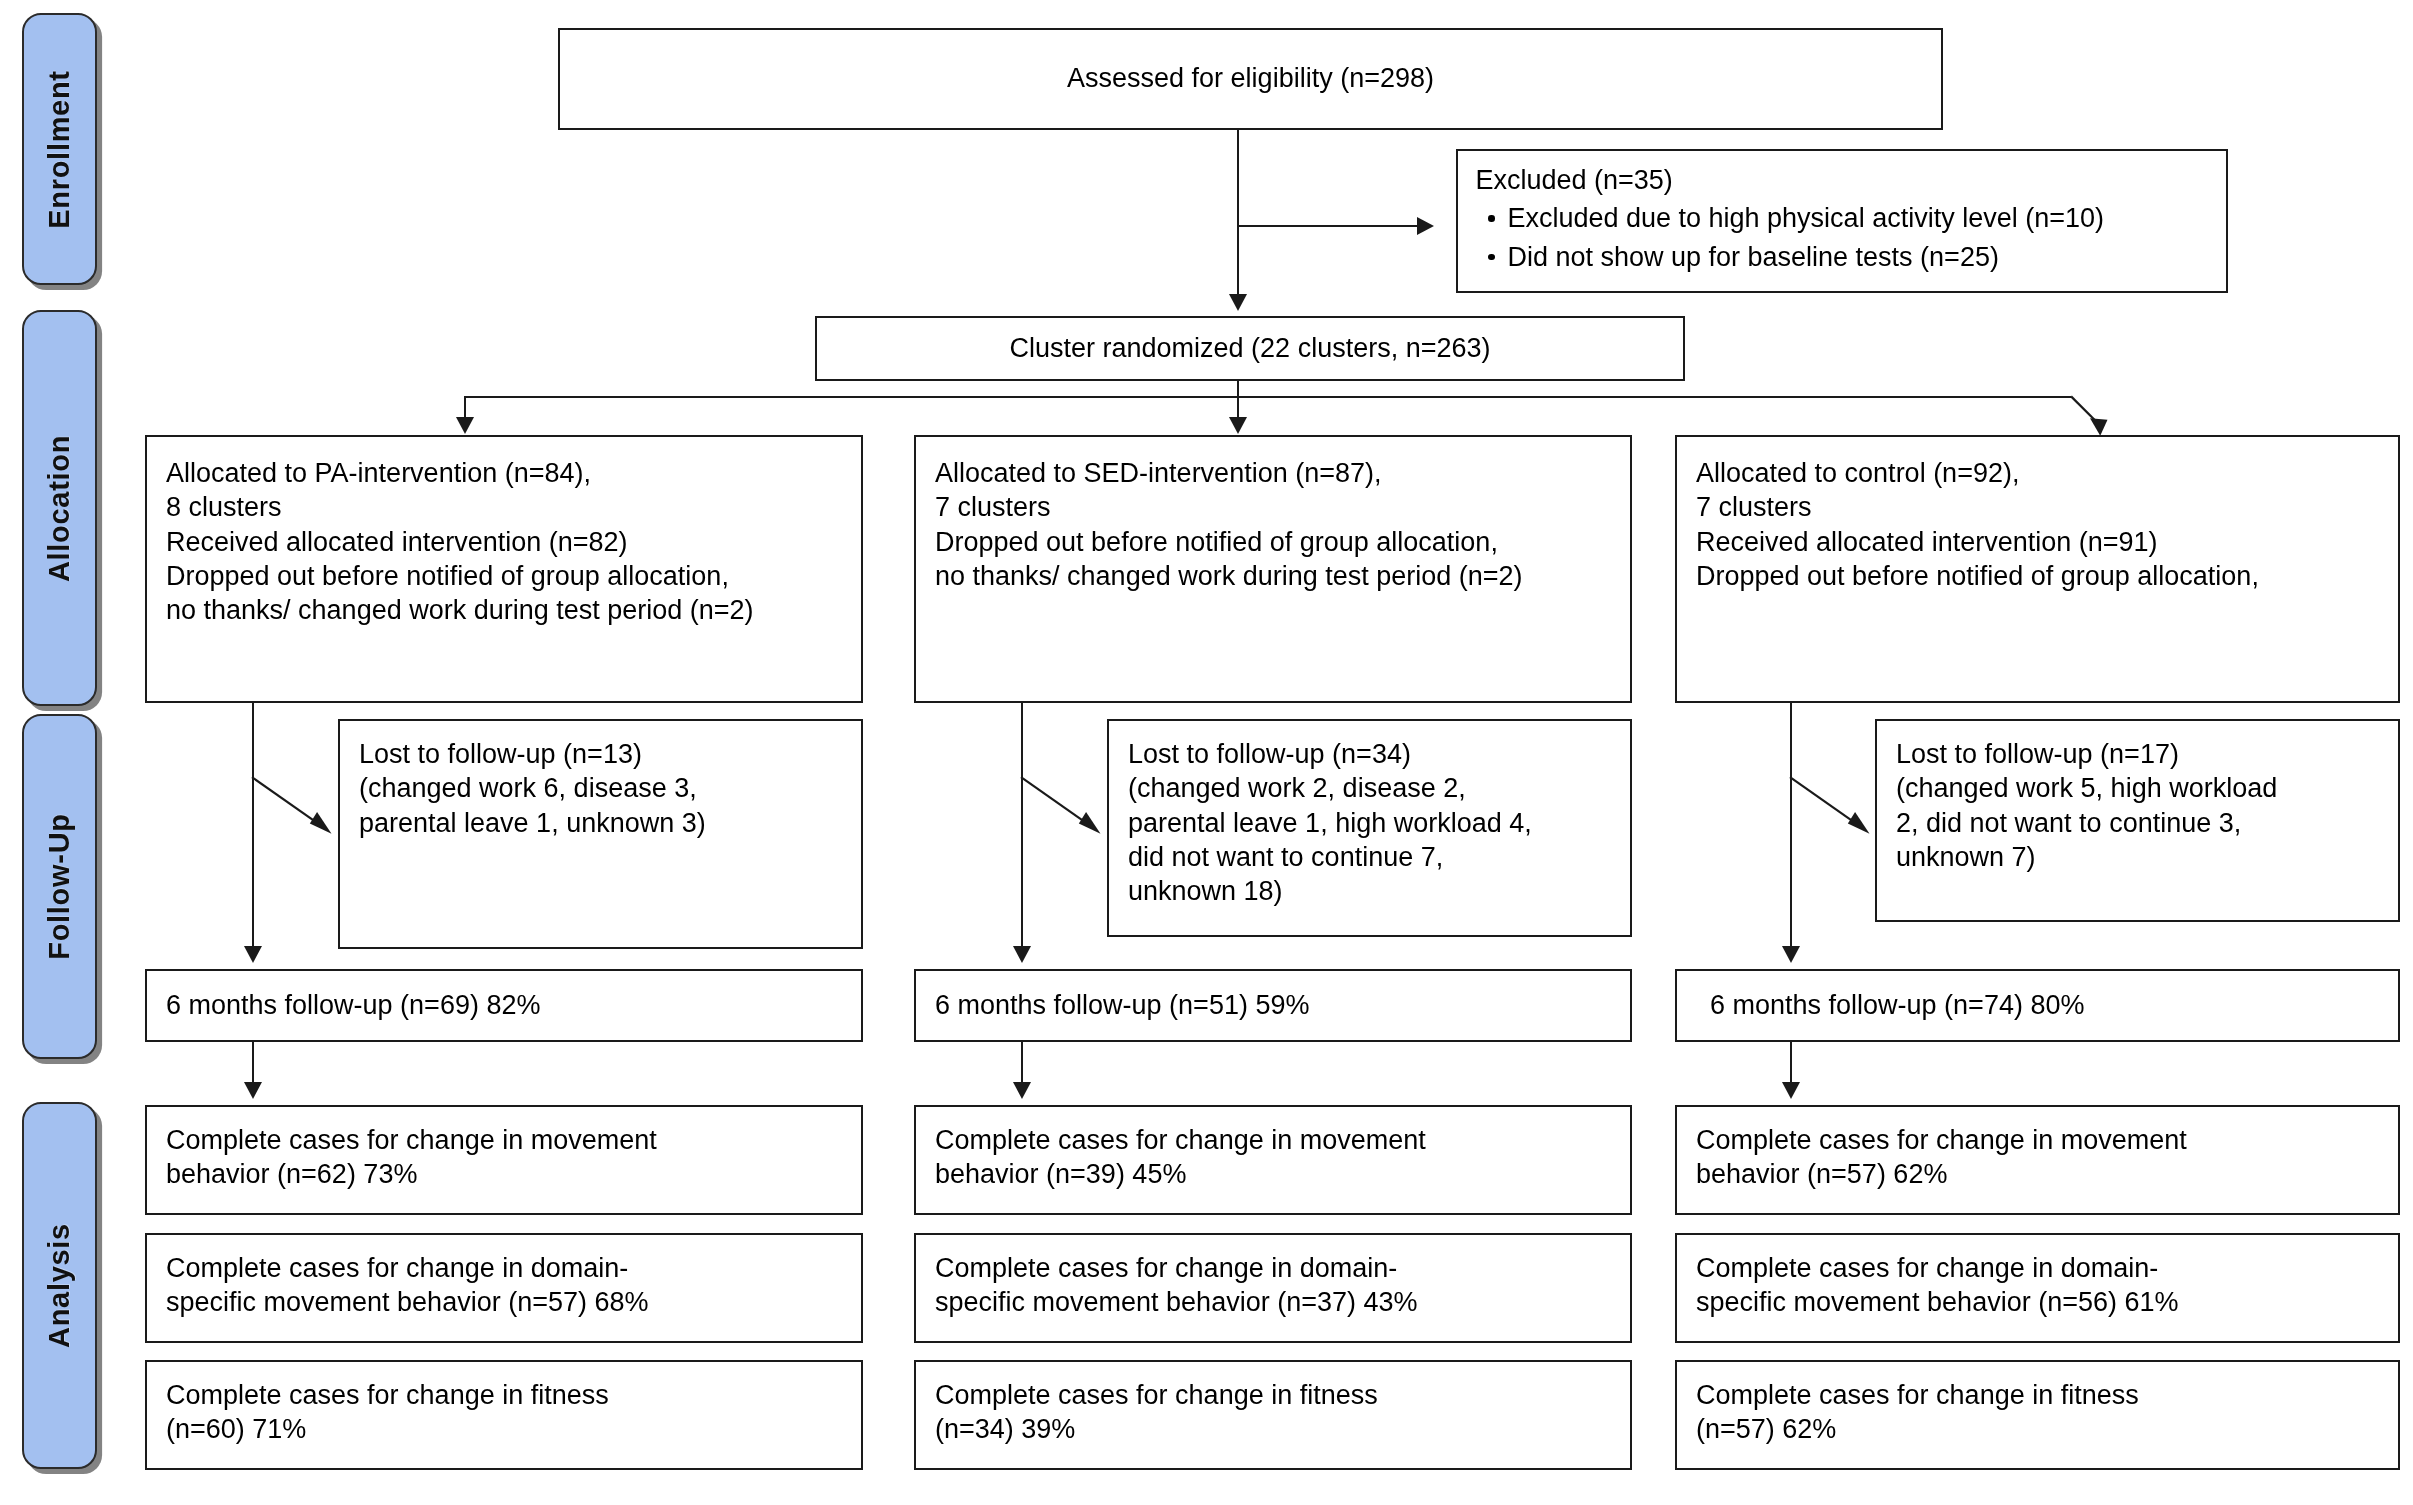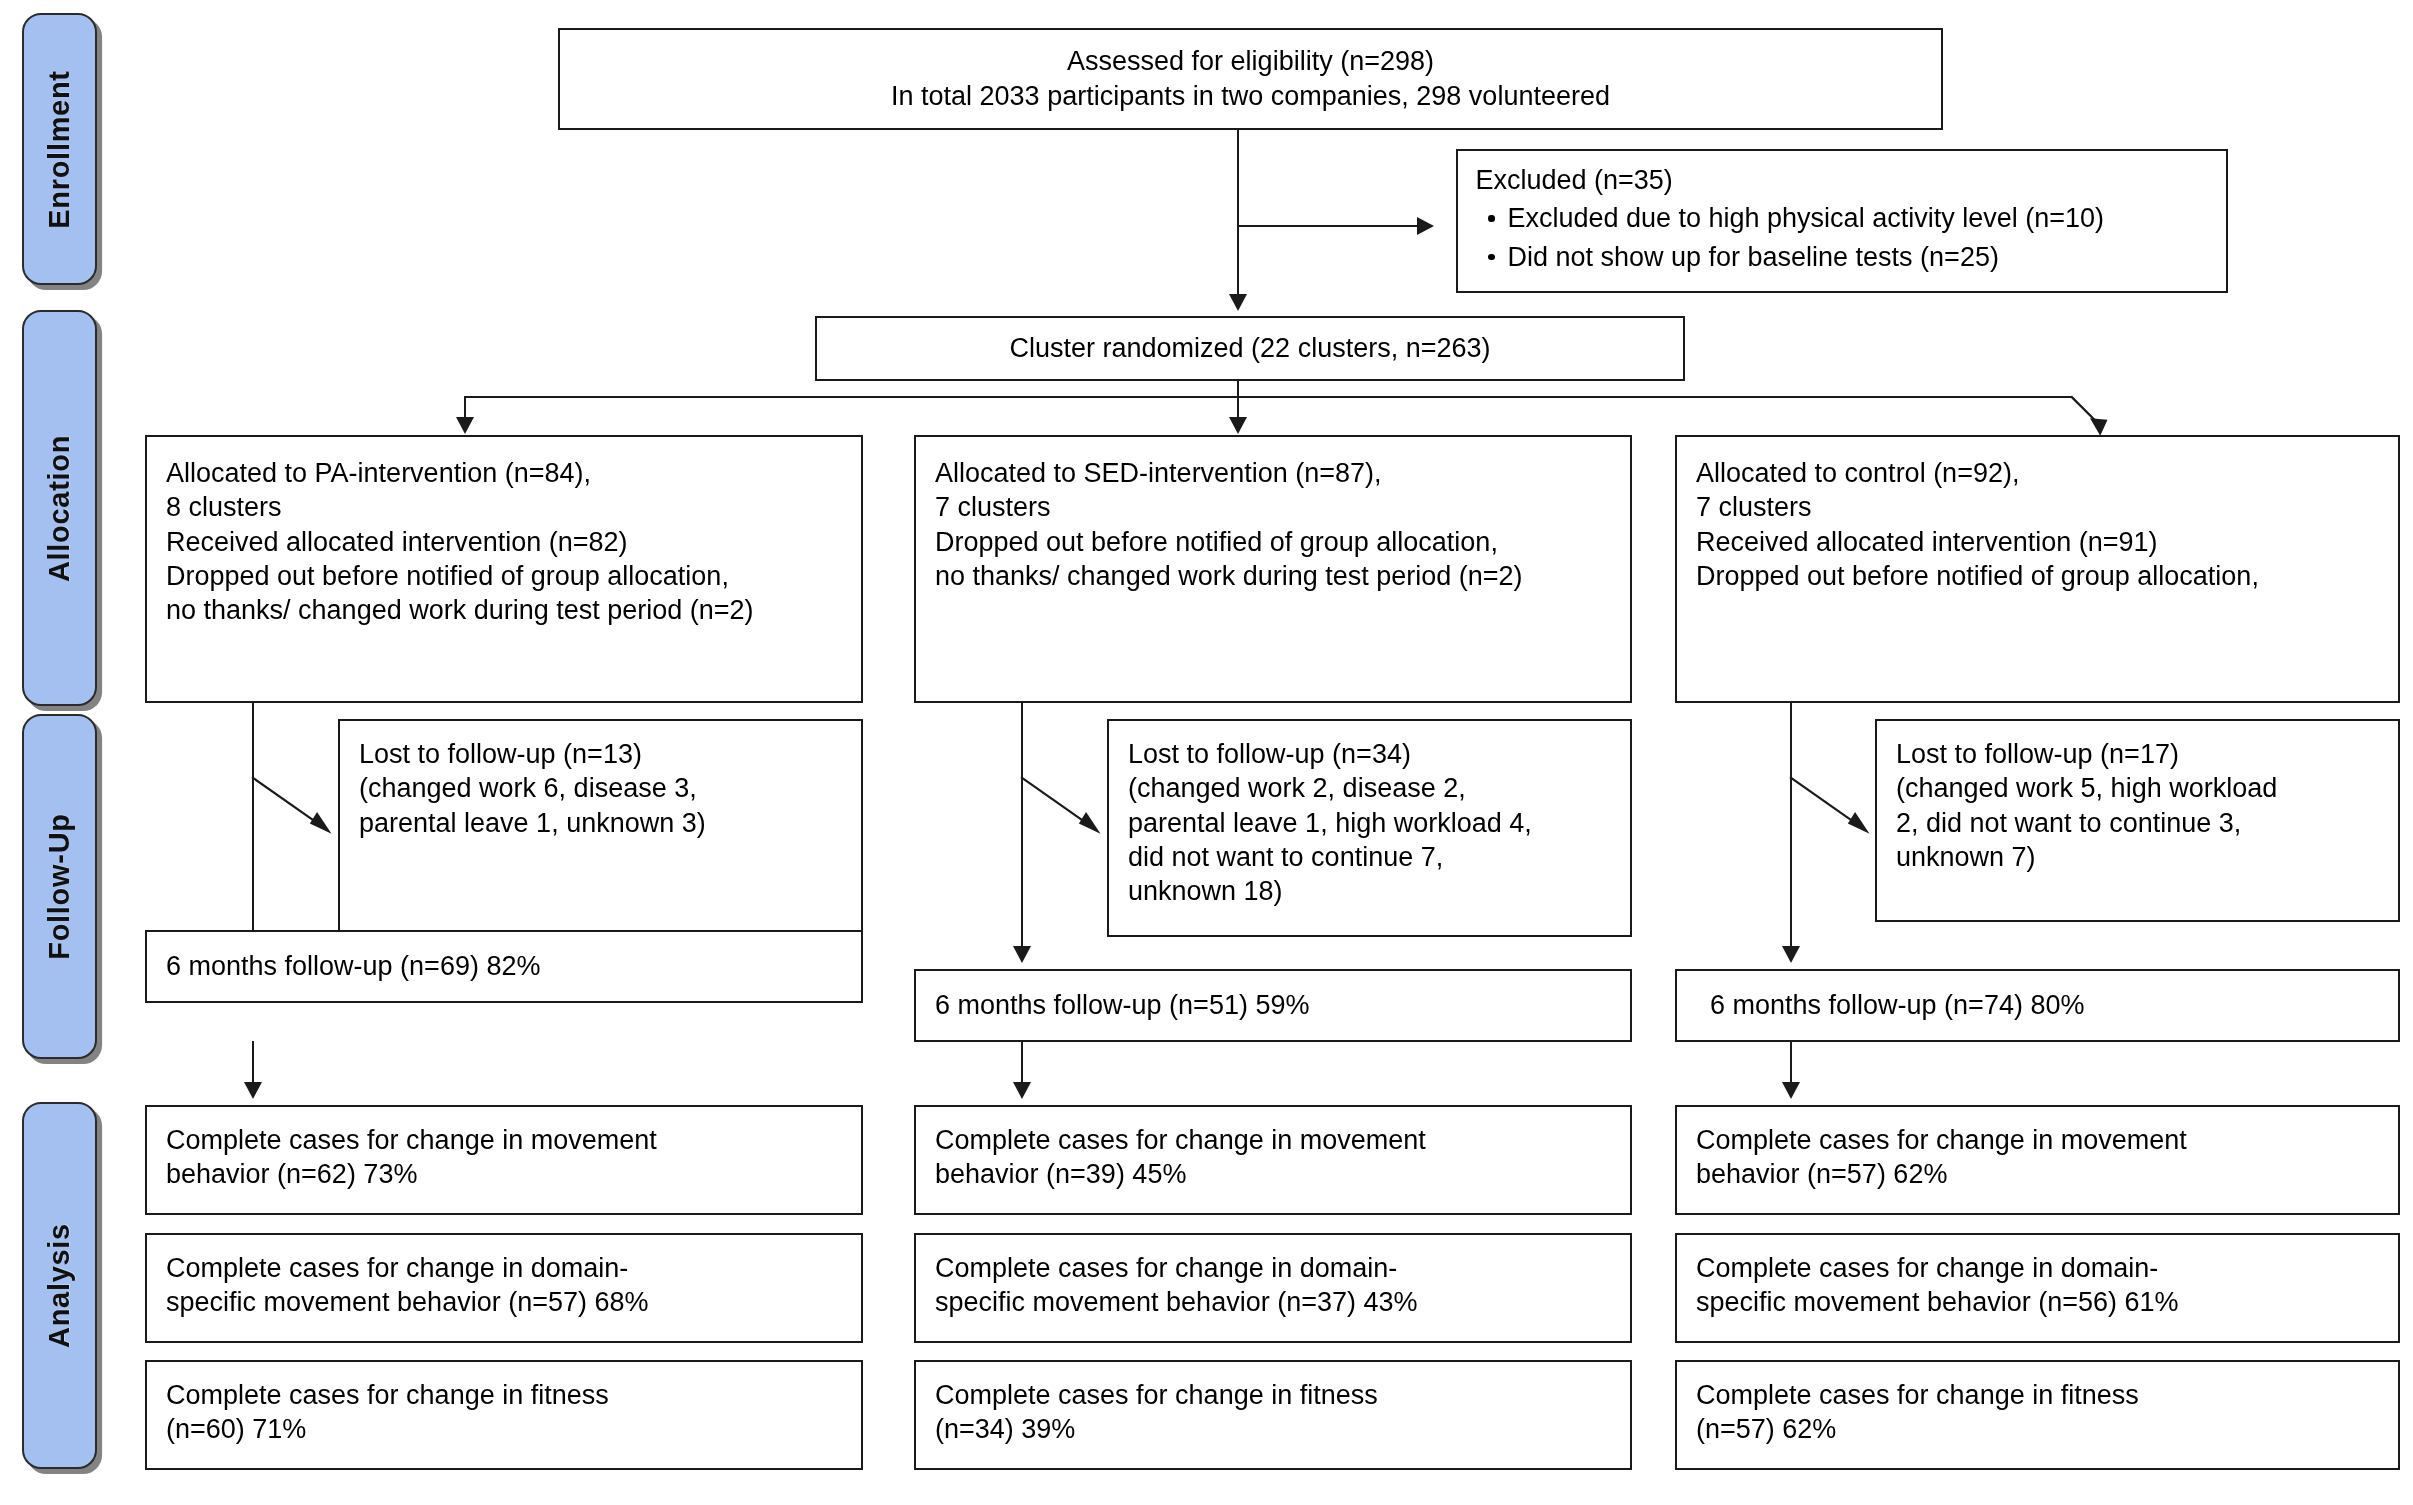--- a/index.html
+++ b/index.html
@@ -129,7 +129,6 @@
 
   <div class="box center" style="left:558px;top:27.6px;width:1385px;height:102px;">
     <span class="ln">Assessed for eligibility (n=298)</span>
-    <span class="ln">In total 2033 participants in two companies, 298 volunteered</span>
   </div>
 
   <div class="vline" style="left:1237px;top:129px;height:170px;"></div>

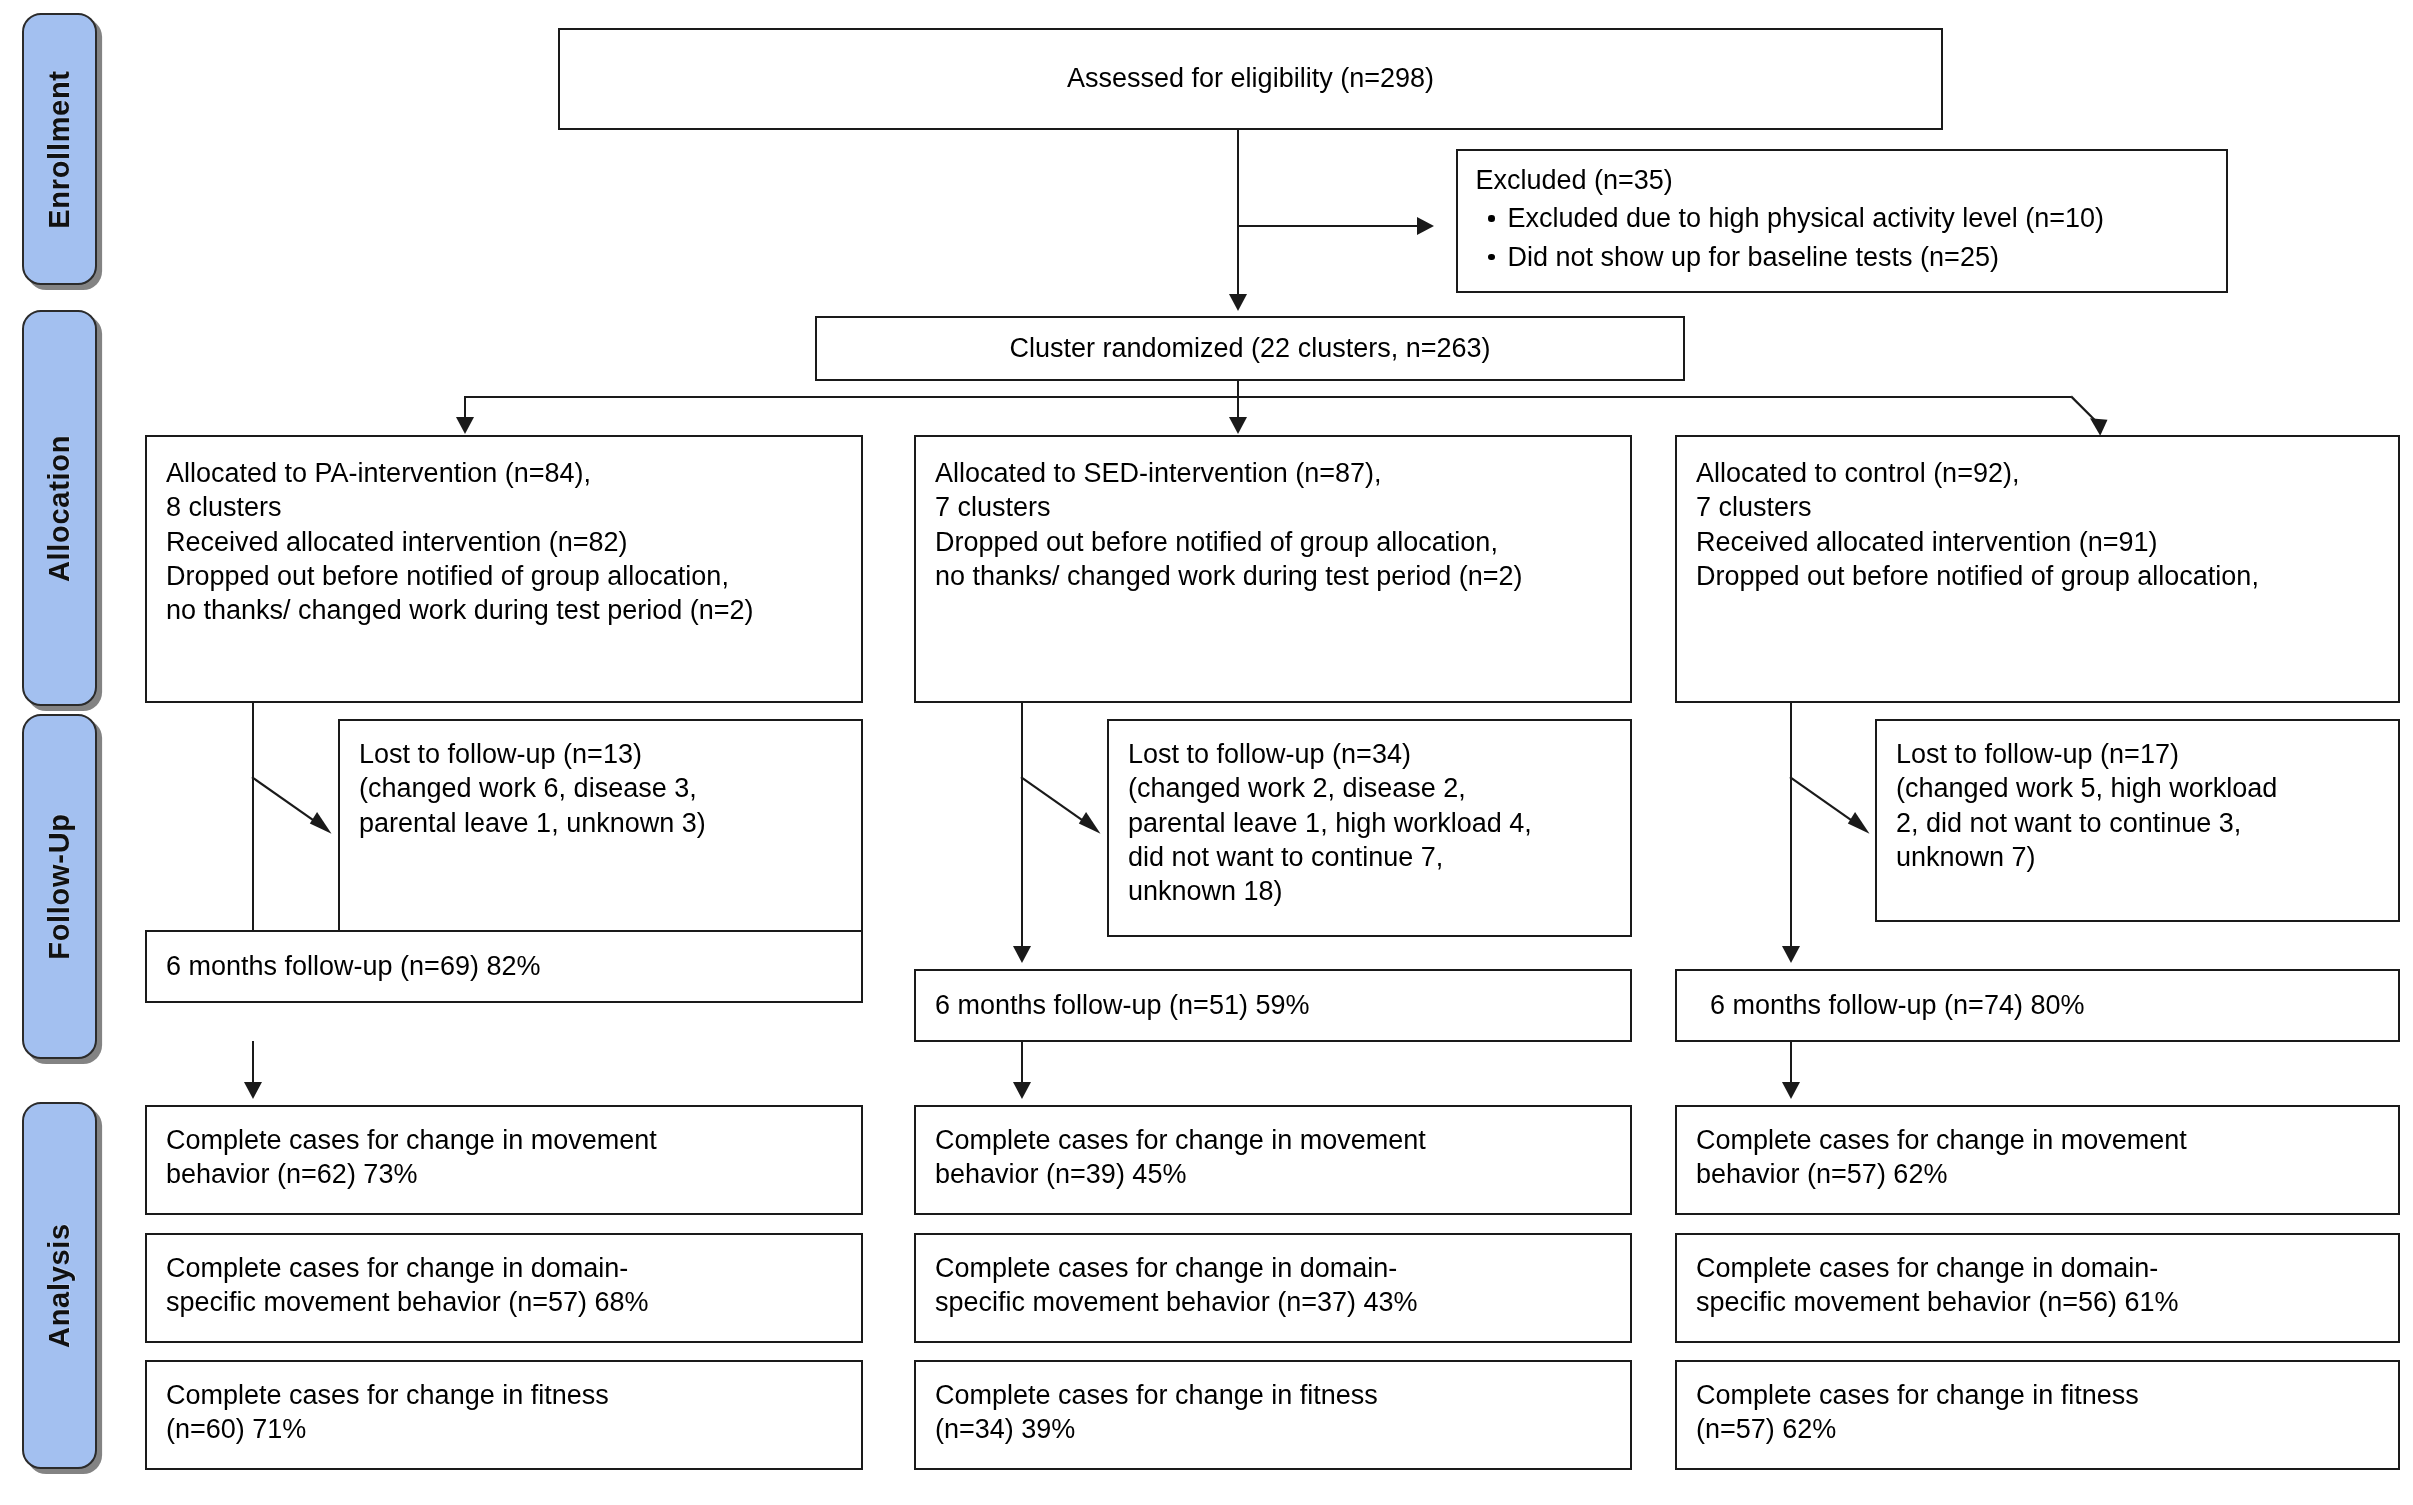--- a/index.html
+++ b/index.html
@@ -227,7 +227,7 @@
     <span class="ln">unknown 7)</span>
   </div>
 
-  <div class="box vcenter" style="left:145px;top:930px;width:718px;height:73px;padding:0 19px;justify-content:center;align-items:flex-start;">
+  <div class="box vcenter" style="left:145px;top:969px;width:718px;height:73px;padding:0 19px;justify-content:center;align-items:flex-start;">
     <span class="ln">6 months  follow-up  (n=69) 82%</span>
   </div>
   <div class="box vcenter" style="left:914px;top:969px;width:718px;height:73px;padding:0 19px;justify-content:center;align-items:flex-start;">

